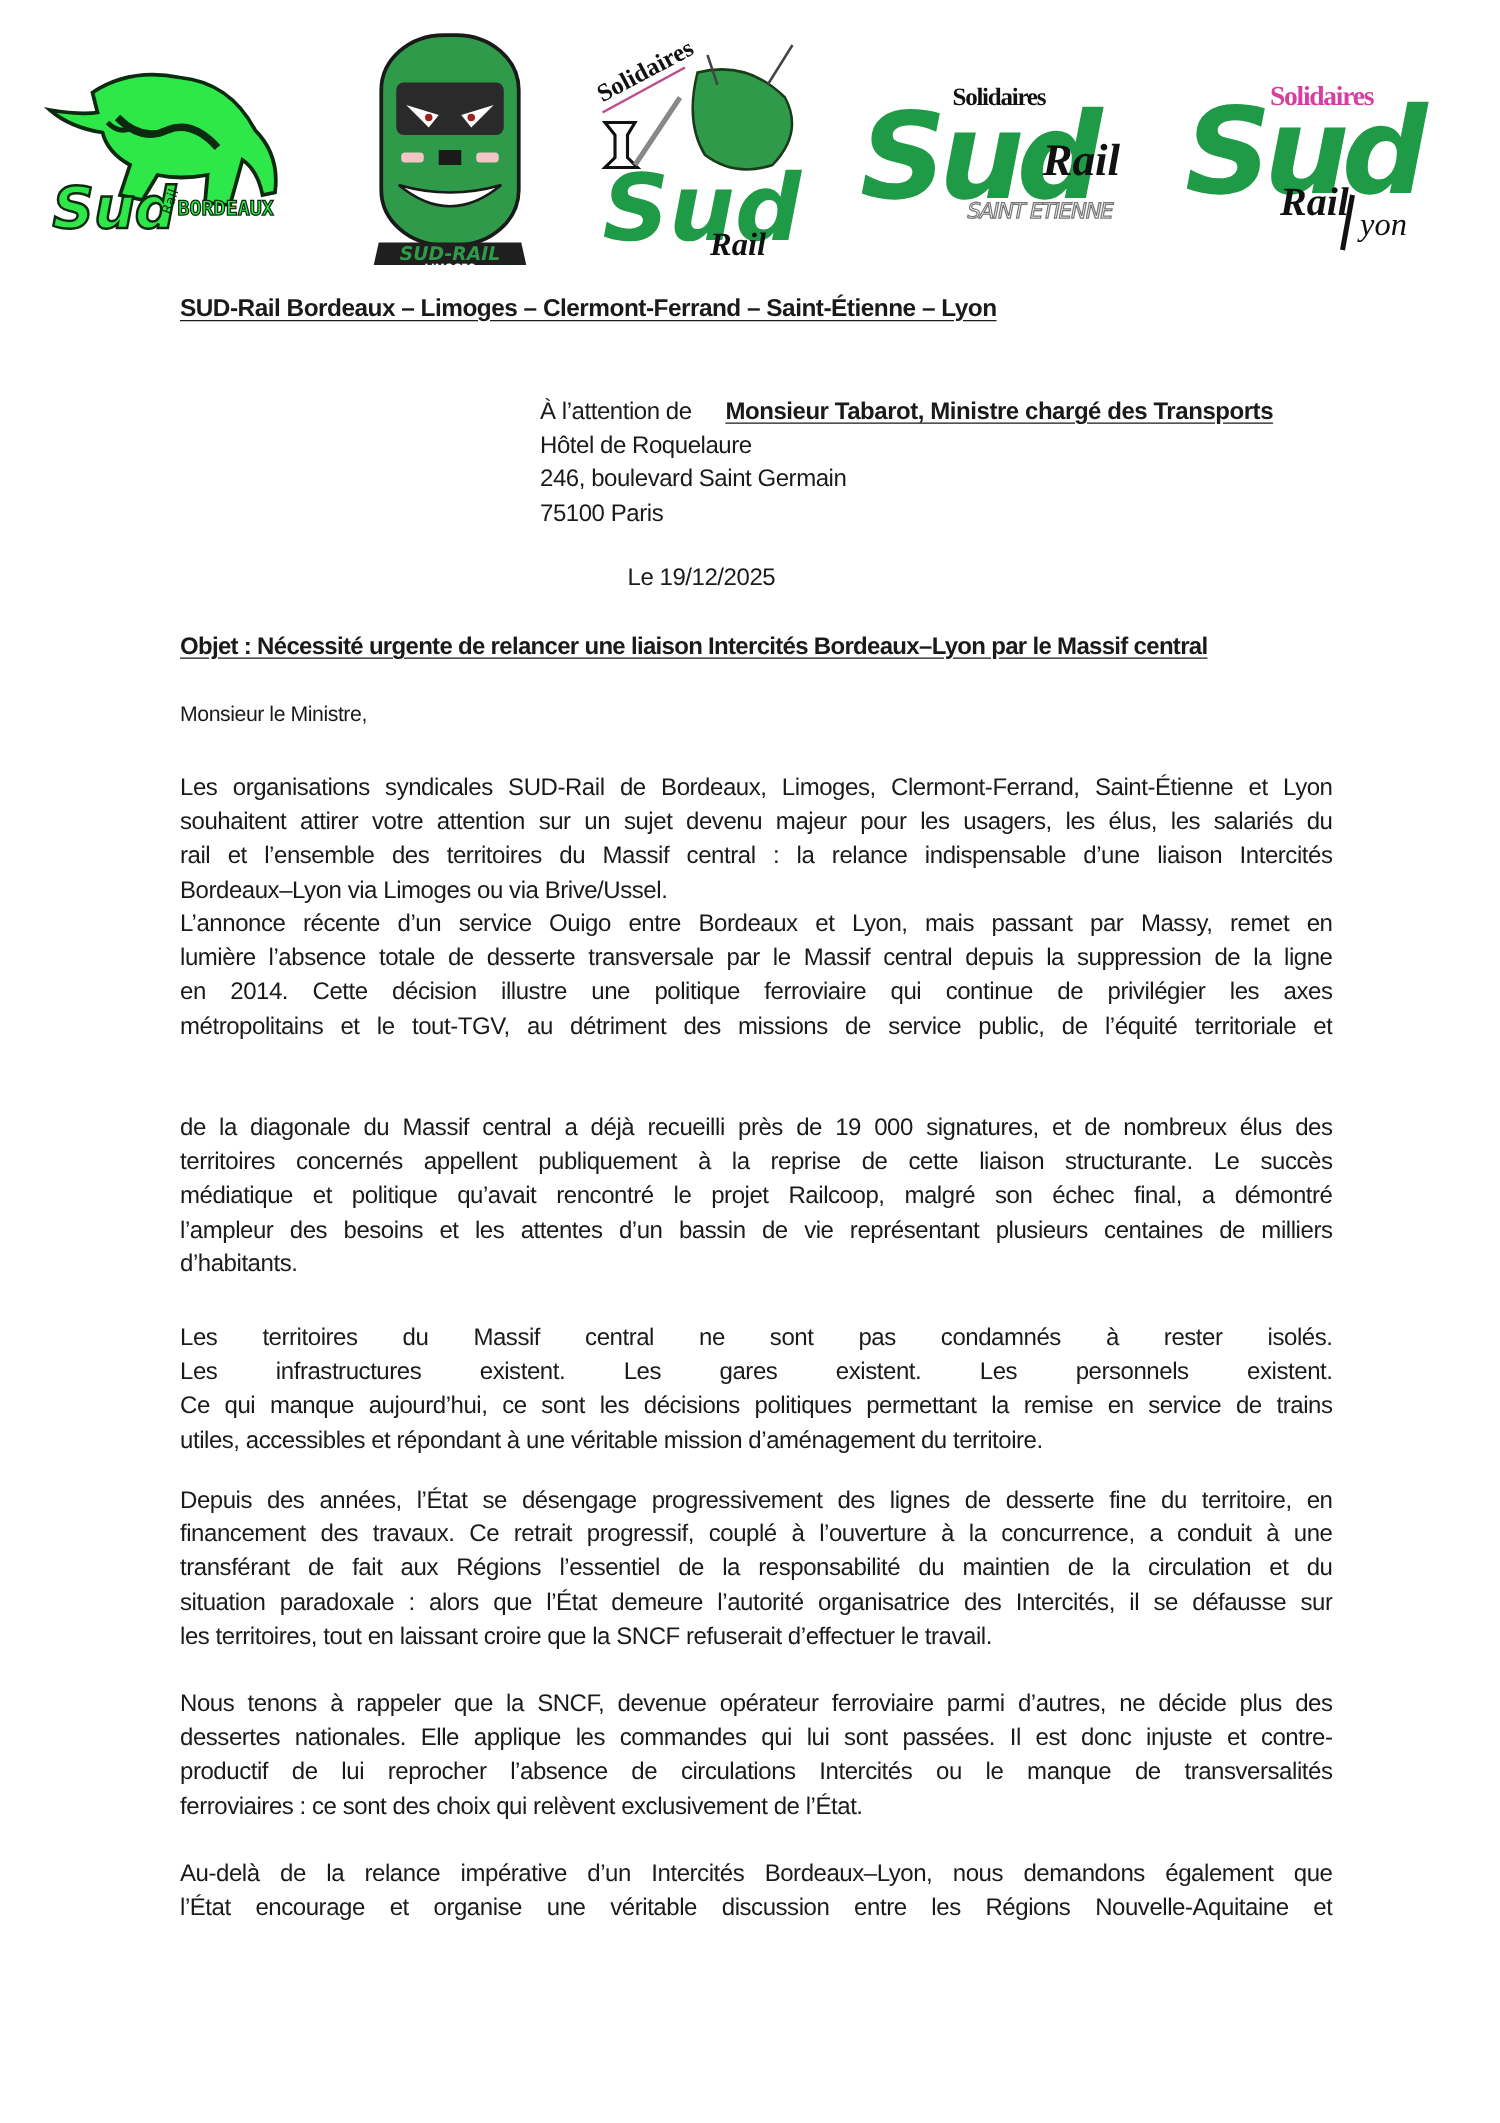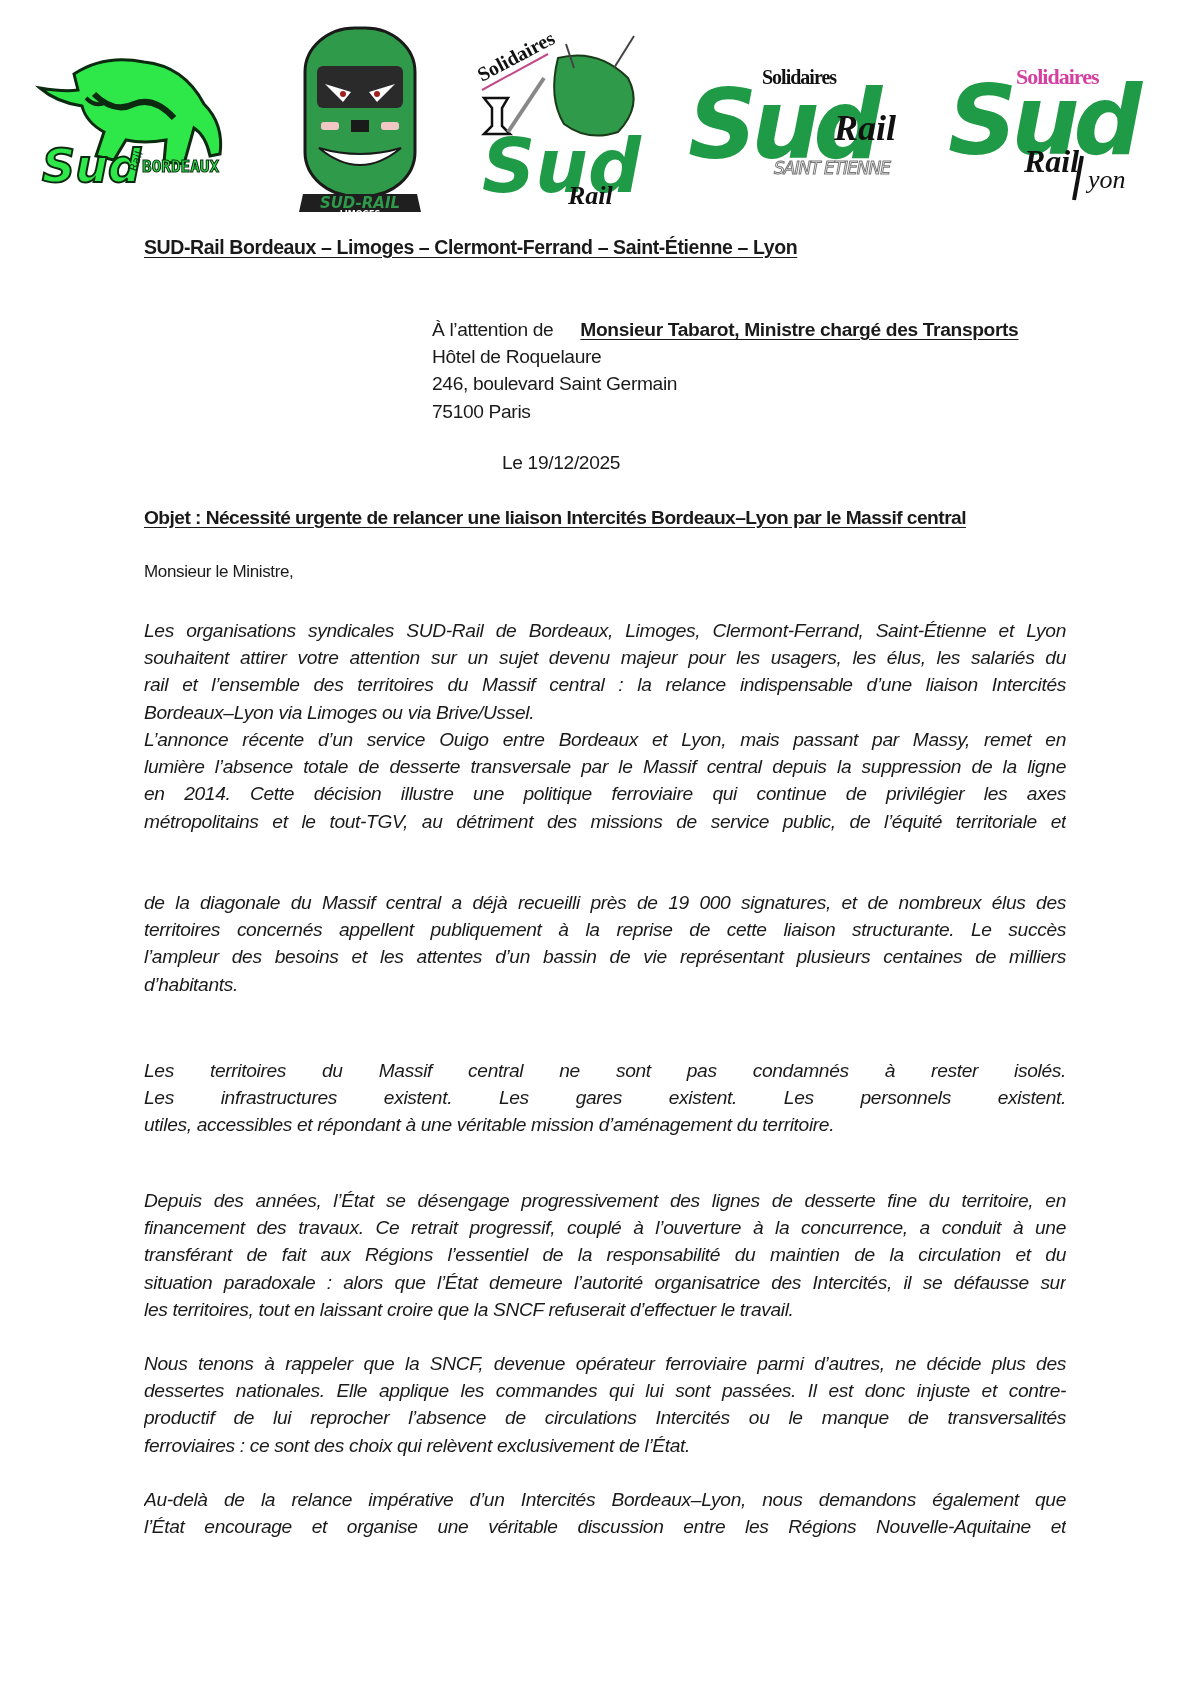--- a/index.html
+++ b/index.html
@@ -88,7 +88,6 @@
       line-height: 27.2px;
       text-align: justify;
       letter-spacing: -0.35px;
-      font-style: italic;
     }
     .paragraph .pline {
       display: block;

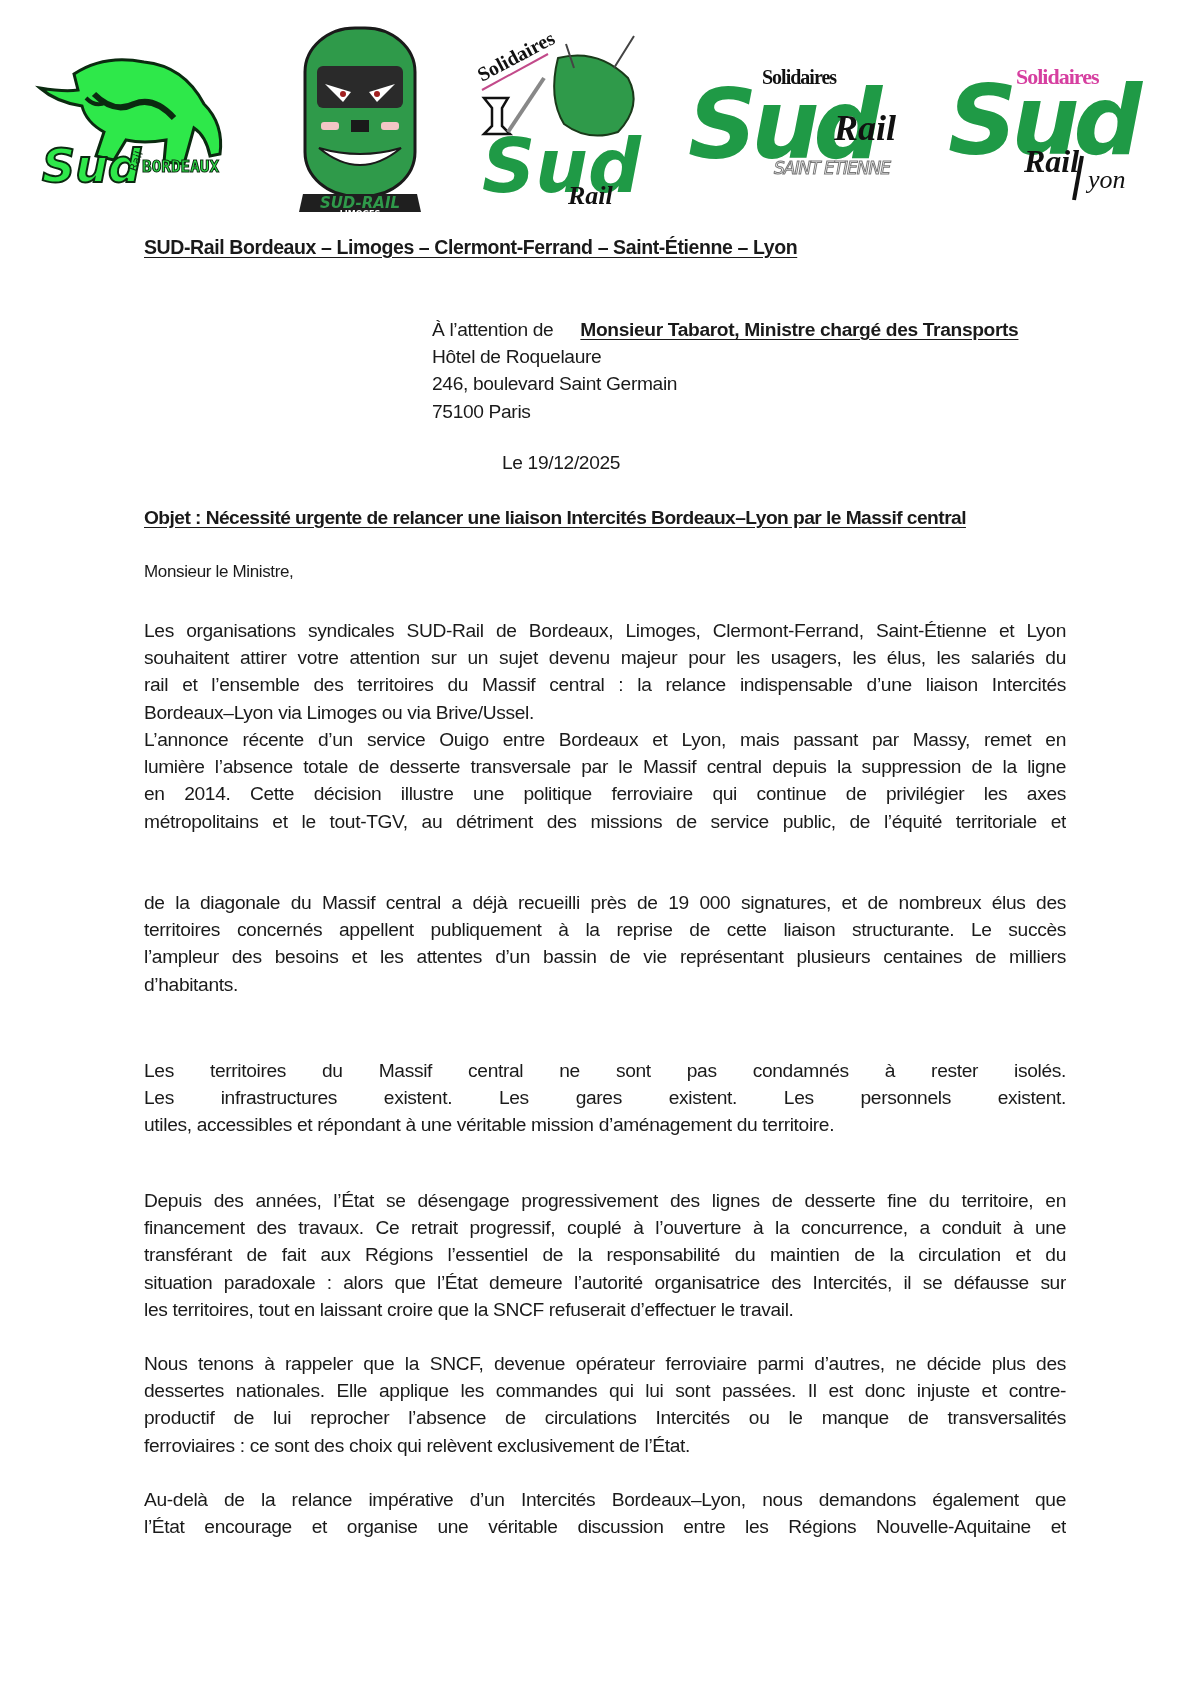--- a/index.html
+++ b/index.html
@@ -210,6 +210,7 @@
   <div class="paragraph p3">
     <span class="pline">de la diagonale du Massif central a déjà recueilli près de 19 000 signatures, et de nombreux élus des</span>
     <span class="pline">territoires concernés appellent publiquement à la reprise de cette liaison structurante. Le succès</span>
+    <span class="pline">médiatique et politique qu’avait rencontré le projet Railcoop, malgré son échec final, a démontré</span>
     <span class="pline">l’ampleur des besoins et les attentes d’un bassin de vie représentant plusieurs centaines de milliers</span>
     <span class="pline last">d’habitants.</span>
   </div>

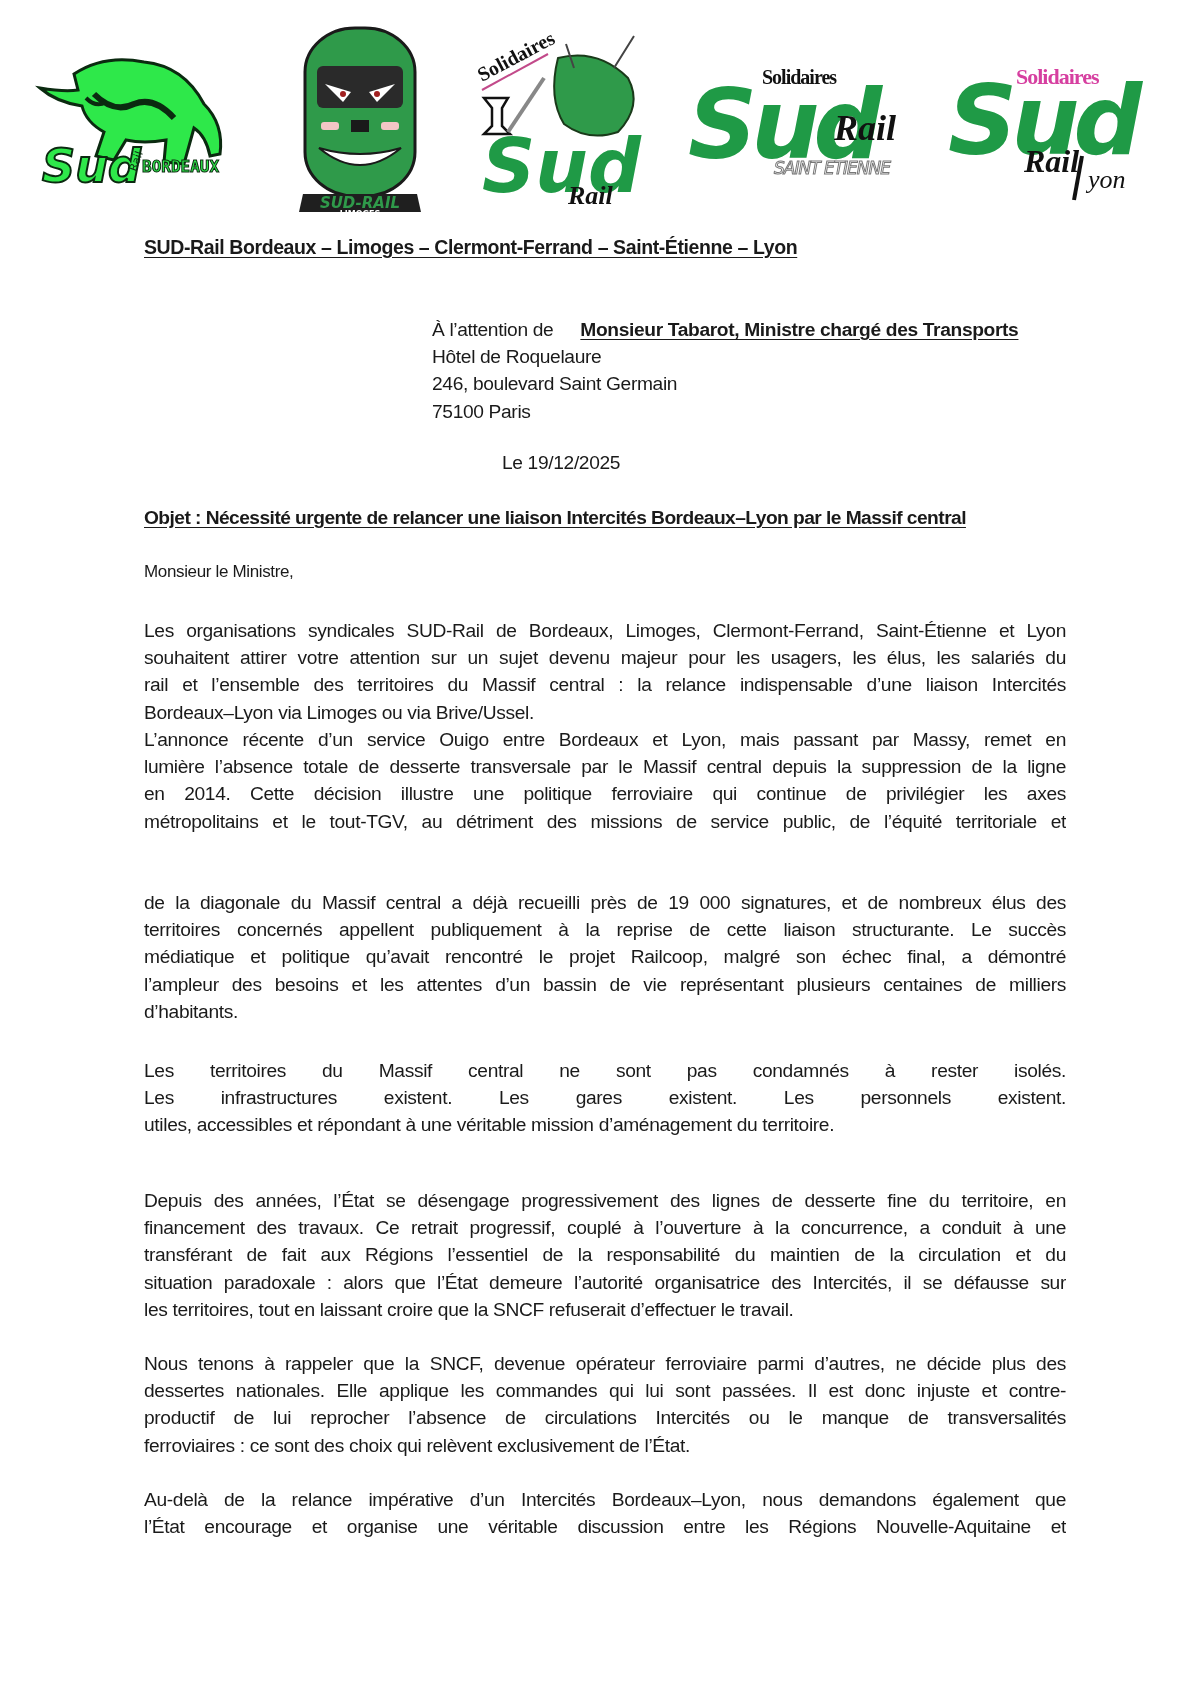--- a/index.html
+++ b/index.html
@@ -218,6 +218,7 @@
   <div class="paragraph p4">
     <span class="pline">Les territoires du Massif central ne sont pas condamnés à rester isolés.</span>
     <span class="pline">Les infrastructures existent. Les gares existent. Les personnels existent.</span>
+    <span class="pline">Ce qui manque aujourd’hui, ce sont les décisions politiques permettant la remise en service de trains</span>
     <span class="pline last">utiles, accessibles et répondant à une véritable mission d’aménagement du territoire.</span>
   </div>
 

